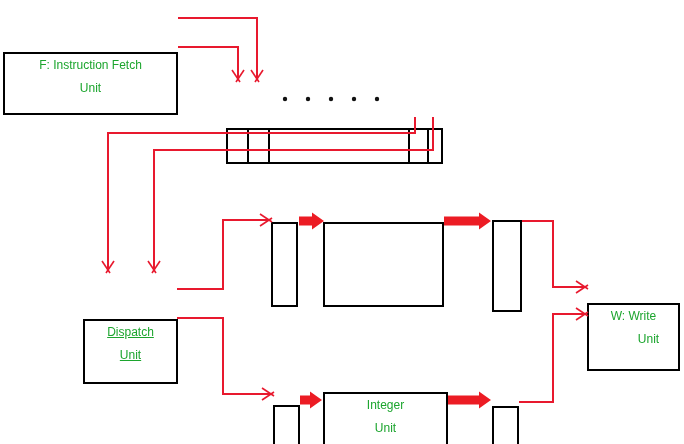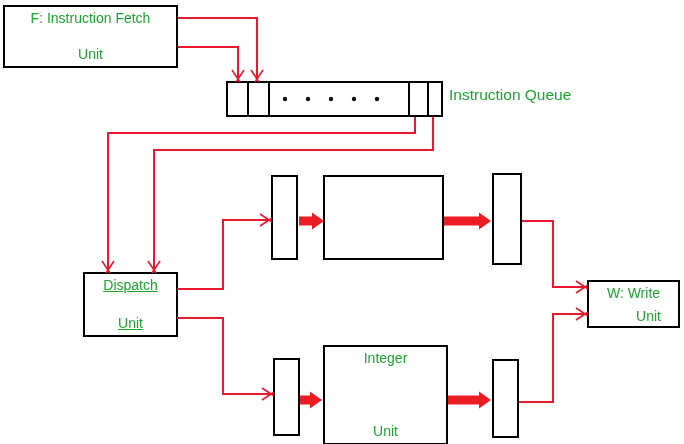--- a/index.html
+++ b/index.html
@@ -19,12 +19,13 @@
     display: flex;
     flex-direction: column;
     align-items: center;
-    justify-content: space-between;
+    justify-content: flex-start;
     color: var(--text-green, #1ca52e);
-    font-size: 14px;
+    font-size: 12px;
     line-height: 23px;
     text-align: center;
     z-index: 1;
+    margin-top: 47px;
   }
   .buffer { padding: 0; }
   .fpu-text { text-align: left; }

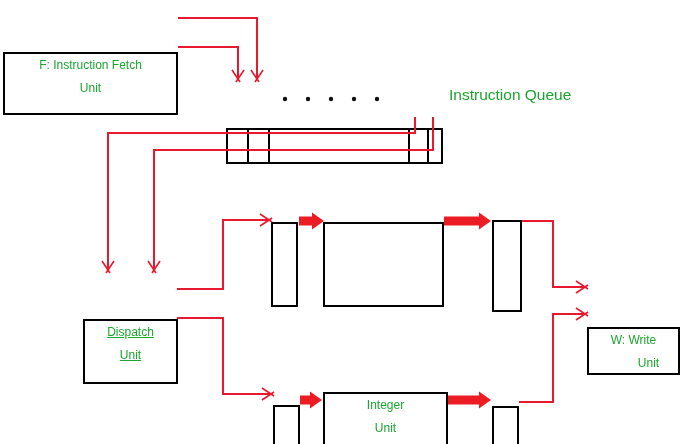--- a/index.html
+++ b/index.html
@@ -68,7 +68,6 @@
     <div class="queue-divider" style="left:180px;"></div>
     <div class="queue-divider" style="left:199px;"></div>
   </div>
-  <div class="float-label" style="left:449px; top:84px;">Instruction Queue</div>
 
   <div class="node" style="left:83px; top:272px; width:95px; height:65px;text-decoration:underline;">
     <div>Dispatch</div>

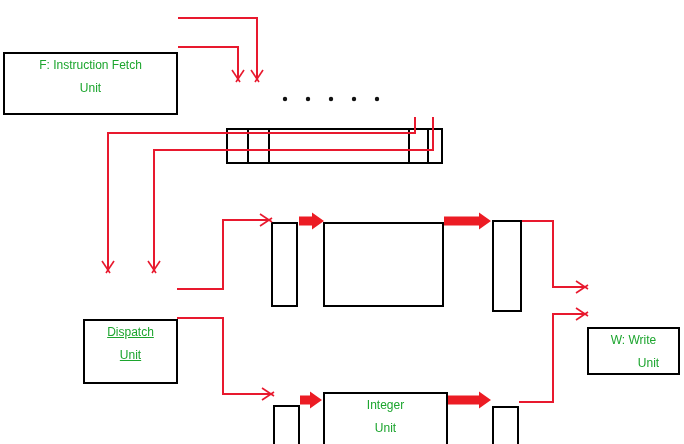--- a/index.html
+++ b/index.html
@@ -81,7 +81,7 @@
   </div>
   <div class="node buffer" style="left:492px; top:173px; width:30px; height:92px;"></div>
 
-  <div class="node" style="left:587px; top:280px; width:93px; height:48px;">
+  <div class="node" style="left:587px; top:256px; width:93px; height:68px;">
     <div>W: Write</div>
     <div class="write-line2">Unit</div>
   </div>

